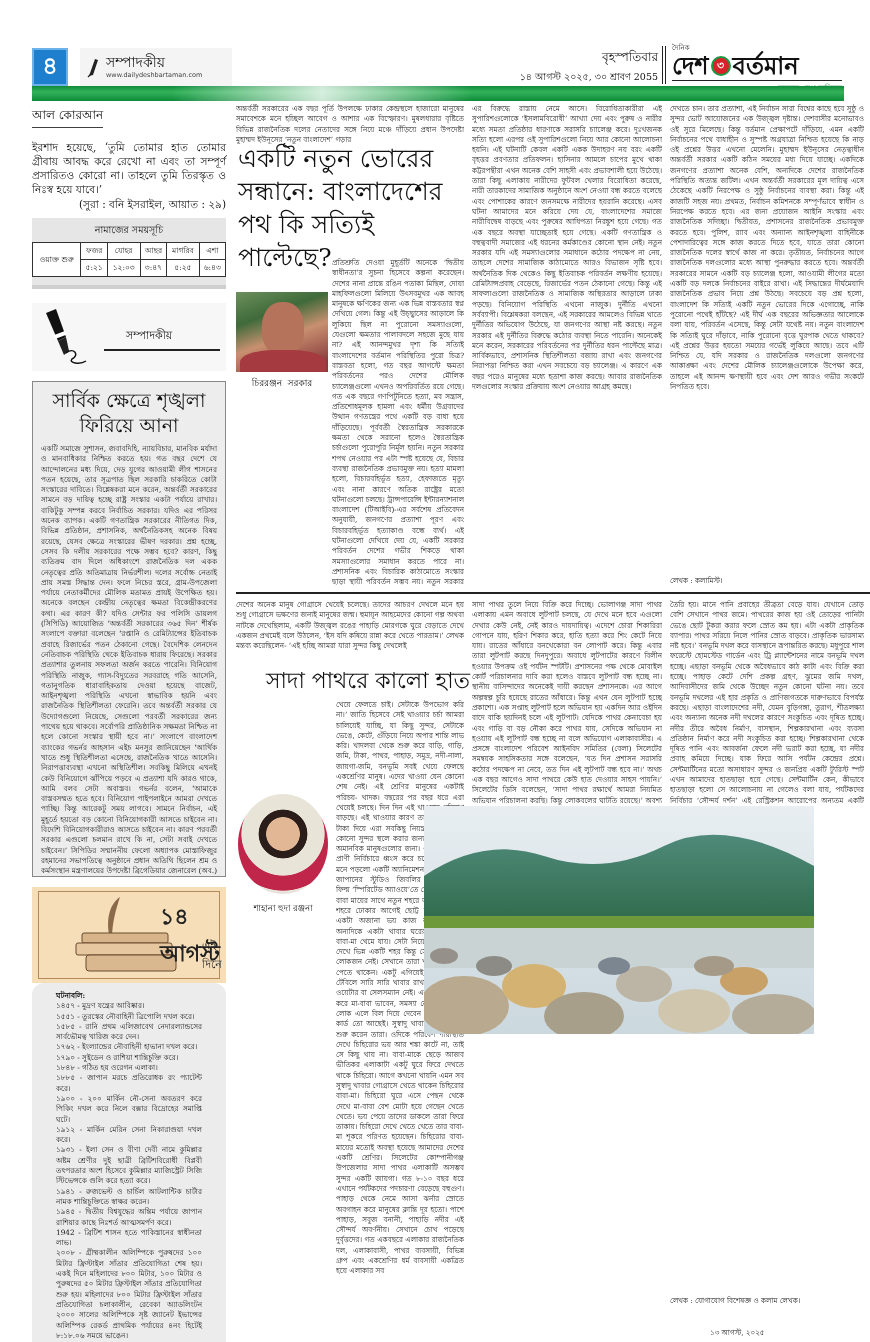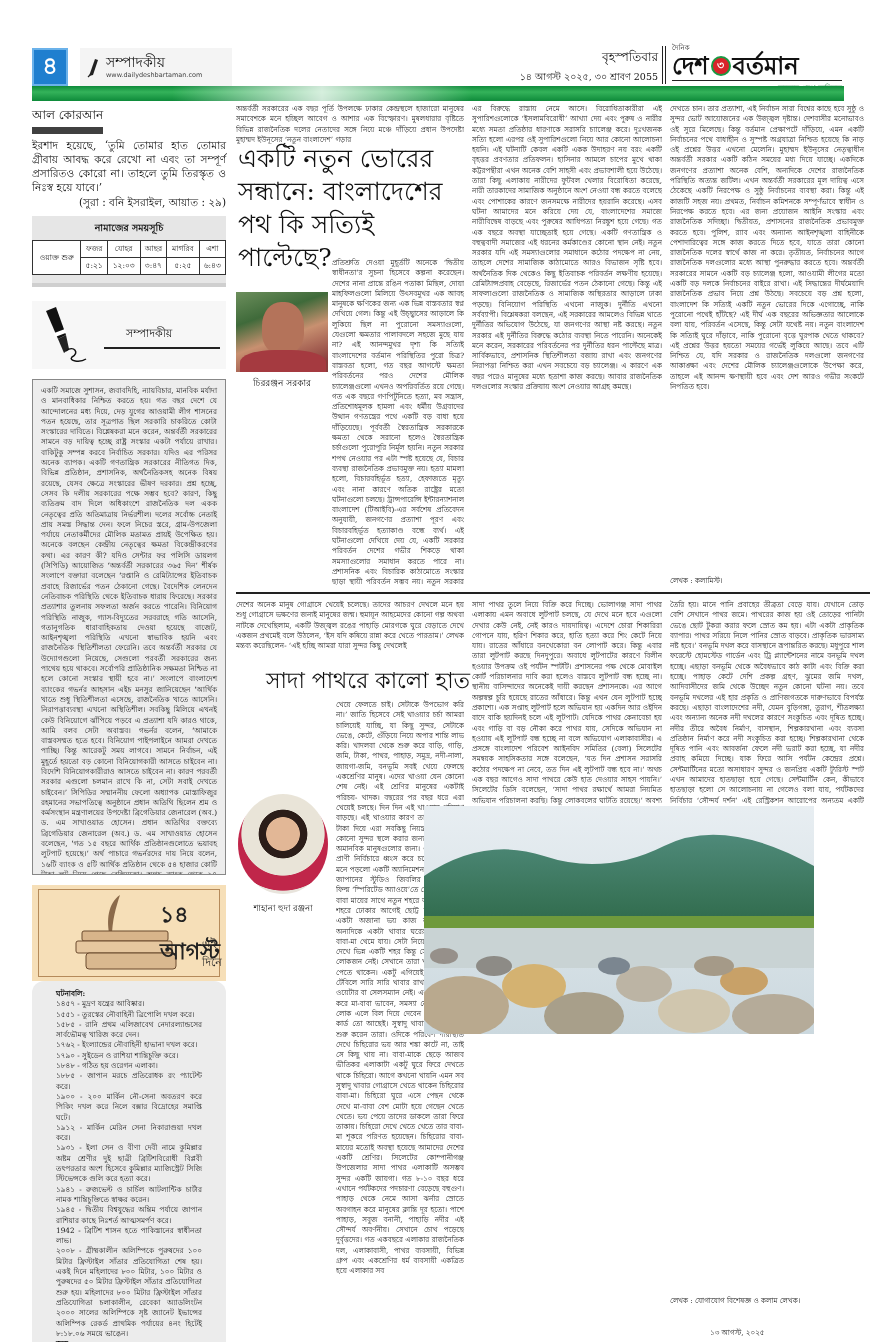--- a/index.html
+++ b/index.html
@@ -26,7 +26,7 @@
 
   
   .left-col { position: absolute; left: 32px; top: 104px; width: 194px; }
-  .quran-title { font-size: 12px; border-bottom: 7px solid #404040; display: inline-block; padding-bottom: 1px; }
+  .quran-title { font-size: 12px; border-bottom: 1px solid #404040; display: inline-block; padding-bottom: 1px; }
   .quran-text { font-size: 10.5px; line-height: 14px; margin-top: 4px; text-align: justify; }
   .quran-ref { font-size: 10.5px; text-align: right; margin-top: 1px; }
   .prayer-box { margin-top: 4px; background: #e6e6e6; padding: 3px 0 8px; border-bottom: 4px solid #cfcfcf; }

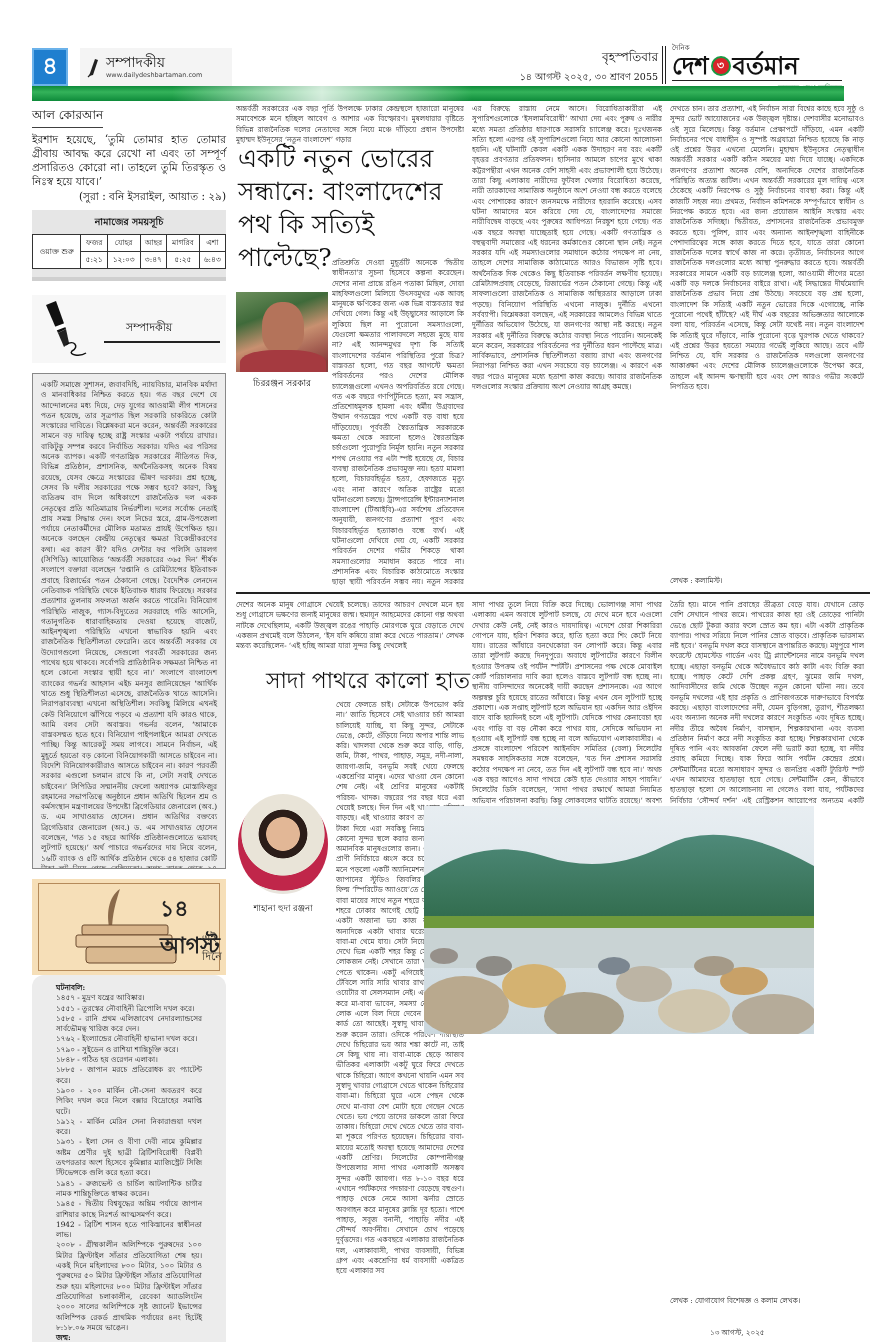--- a/index.html
+++ b/index.html
@@ -27,7 +27,7 @@
   
   .left-col { position: absolute; left: 32px; top: 104px; width: 194px; }
   .quran-title { font-size: 12px; border-bottom: 1px solid #404040; display: inline-block; padding-bottom: 1px; }
-  .quran-text { font-size: 10.5px; line-height: 14px; margin-top: 4px; text-align: justify; }
+  .quran-text { font-size: 10.5px; line-height: 14px; margin-top: 12px; text-align: justify; }
   .quran-ref { font-size: 10.5px; text-align: right; margin-top: 1px; }
   .prayer-box { margin-top: 4px; background: #e6e6e6; padding: 3px 0 8px; border-bottom: 4px solid #cfcfcf; }
   .prayer-title { text-align: center; font-size: 9.5px; font-weight: bold; padding: 2px 0 4px; }

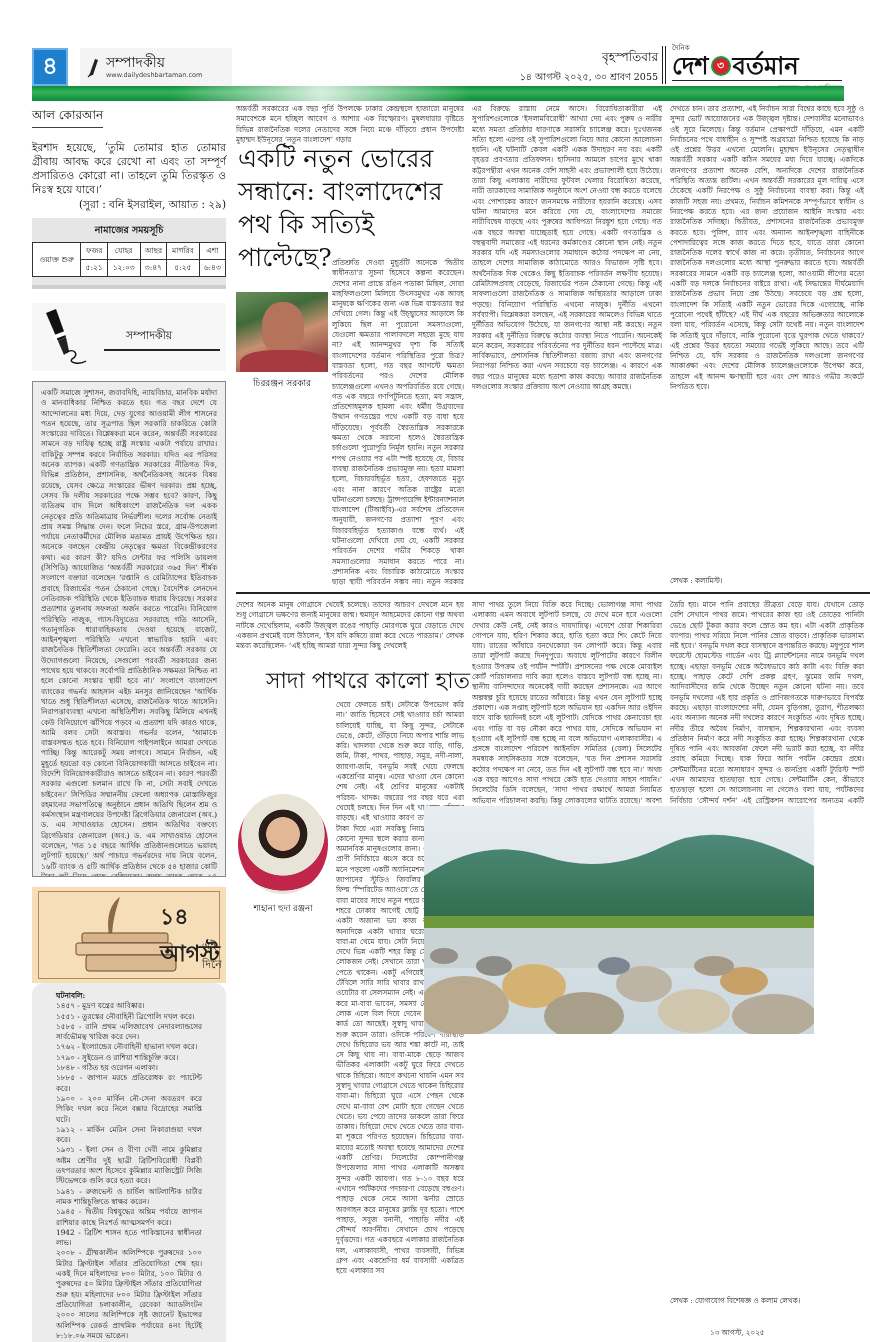--- a/index.html
+++ b/index.html
@@ -30,7 +30,7 @@
   .quran-text { font-size: 10.5px; line-height: 14px; margin-top: 12px; text-align: justify; }
   .quran-ref { font-size: 10.5px; text-align: right; margin-top: 1px; }
   .prayer-box { margin-top: 4px; background: #e6e6e6; padding: 3px 0 8px; border-bottom: 4px solid #cfcfcf; }
-  .prayer-title { text-align: center; font-size: 9.5px; font-weight: bold; padding: 2px 0 4px; }
+  .prayer-title { text-align: center; font-size: 9.5px; font-weight: normal; padding: 2px 0 4px; }
   .prayer-table { width: 100%; border-collapse: collapse; background: #fff; font-size: 7.5px; text-align: center; }
   .prayer-table td { border: 1px solid #333; padding: 2px 1px; }
   .editorial-banner { margin-top: 14px; height: 68px; background: #f7f7f7; position: relative; }

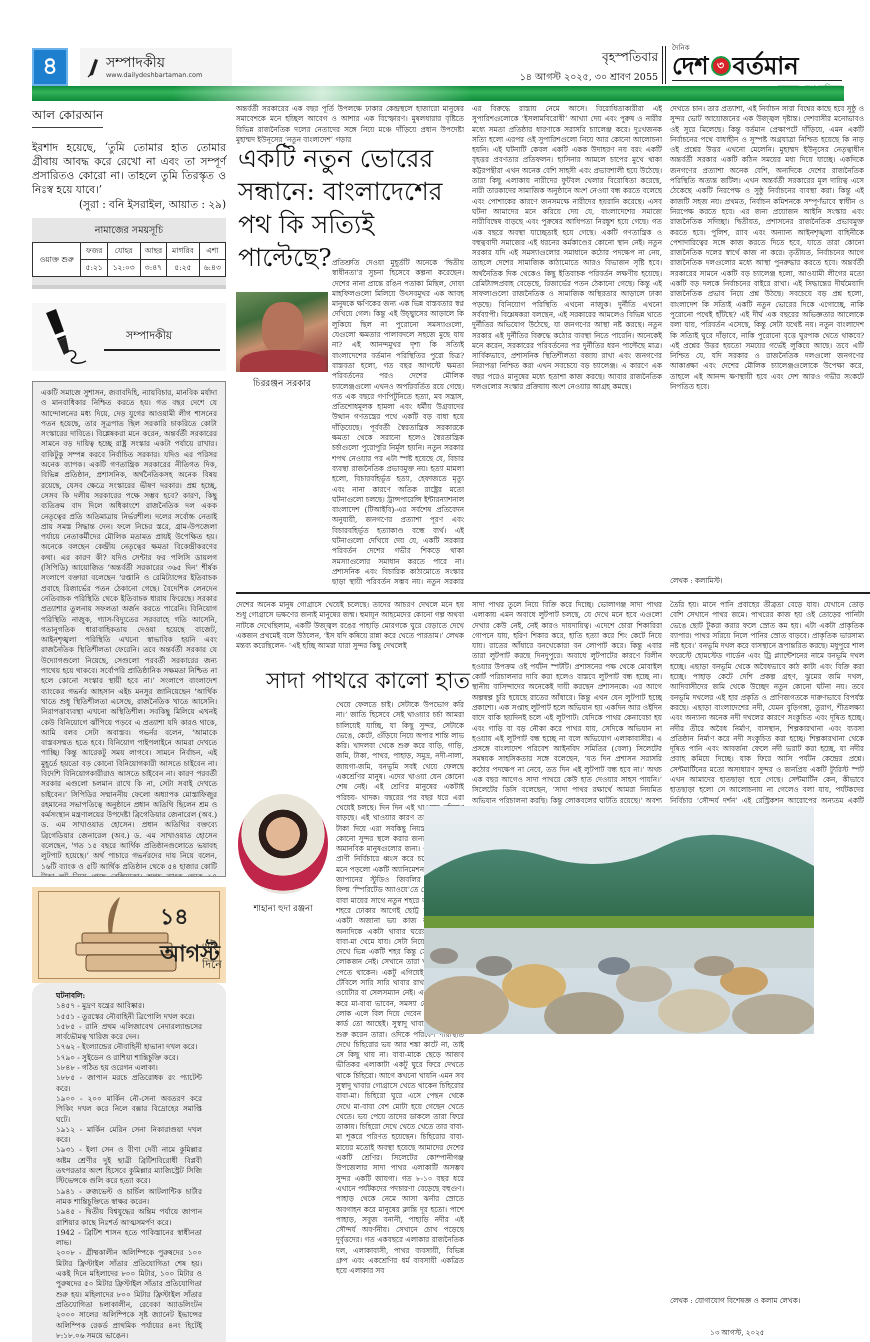--- a/index.html
+++ b/index.html
@@ -55,7 +55,7 @@
   .art1-photo { position: absolute; left: 236px; top: 292px; width: 92px; height: 80px; background: linear-gradient(160deg, #6c8f5c 0%, #3f6a3a 30%, #c89070 55%, #8a3c3c 90%); overflow: hidden; }
   .art1-photo .face { position: absolute; left: 26px; top: 10px; width: 42px; height: 52px; border-radius: 45% 45% 40% 40%; background: #b4735a; }
   .art1-photo .shirt { position: absolute; left: 4px; top: 58px; width: 86px; height: 30px; border-radius: 40% 40% 0 0; background: #a53a40; }
-  .art1-author { position: absolute; left: 236px; top: 376px; width: 92px; text-align: center; font-size: 9px; }
+  .art1-author { position: absolute; left: 236px; top: 376px; width: 92px; text-align: center; font-size: 9px; font-family: Liberation Mono, monospace; }
   .text-block { position: absolute; font-size: 7.2px; line-height: 10.3px; text-align: justify; overflow: hidden; color: #1a1a1a; }
   .rule { position: absolute; left: 236px; top: 592px; width: 634px; height: 2px; background: #222; }
 

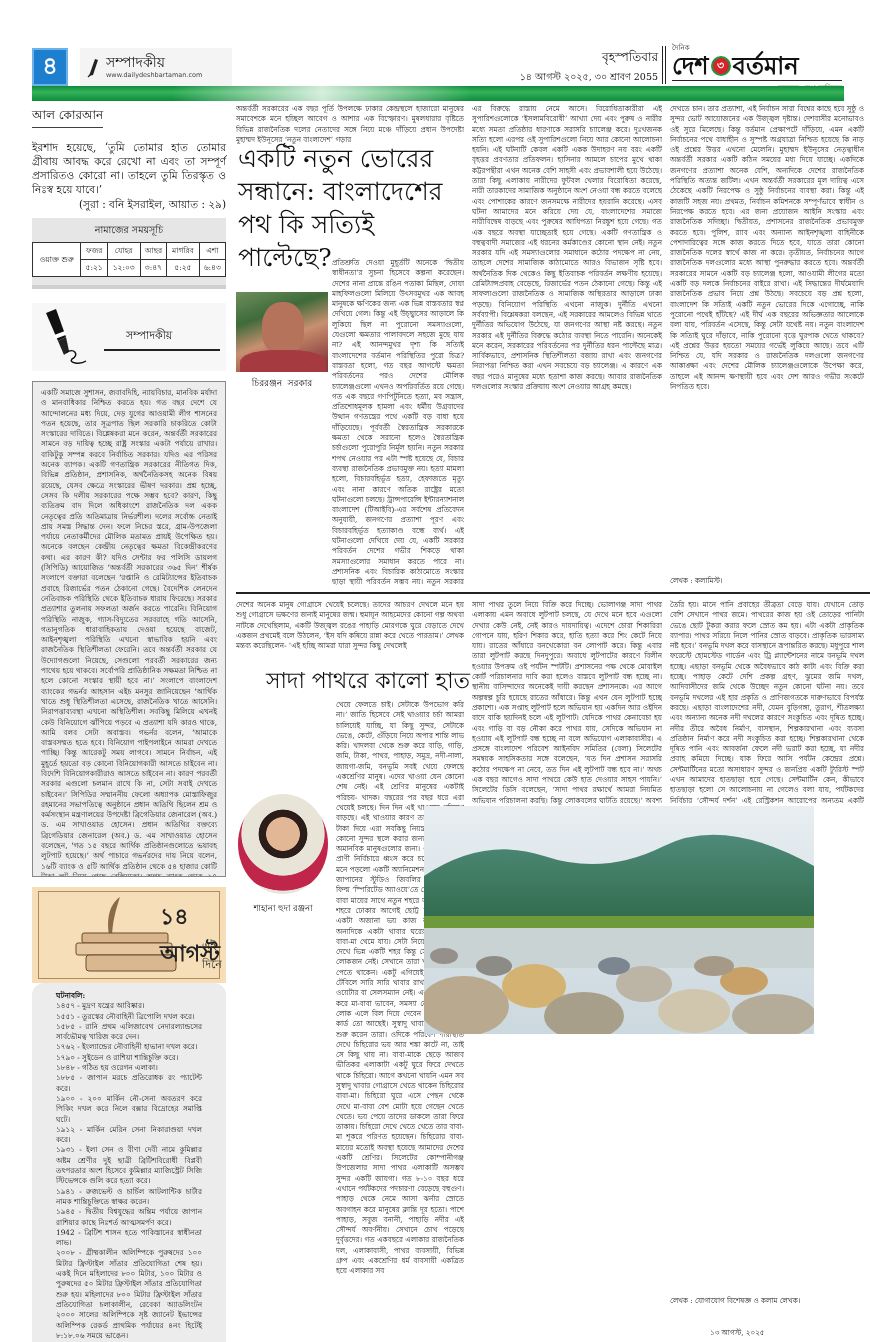--- a/index.html
+++ b/index.html
@@ -135,6 +135,7 @@
   </div>
 
   <div class="editorial-box">
+    <div class="editorial-headline">সার্বিক ক্ষেত্রে শৃঙ্খলা ফিরিয়ে আনা</div>
     <div class="editorial-body">একটি সমাজে সুশাসন, জবাবদিহি, ন্যায়বিচার, মানবিক মর্যাদা ও মানবাধিকার নিশ্চিত করতে হয়। গত বছর দেশে যে আন্দোলনের মধ্য দিয়ে, দেড় যুগের আওয়ামী লীগ শাসনের পতন হয়েছে, তার সূত্রপাত ছিল সরকারি চাকরিতে কোটা সংস্কারের দাবিতে। বিশ্লেষকরা মনে করেন, অন্তর্বর্তী সরকারের সামনে বড় দায়িত্ব হচ্ছে রাষ্ট্র সংস্কার একটা পর্যায়ে রাখার। বাকিটুকু সম্পন্ন করবে নির্বাচিত সরকার। যদিও এর পরিসর অনেক ব্যাপক। একটি গণতান্ত্রিক সরকারের নীতিগত দিক, বিভিন্ন প্রতিষ্ঠান, প্রশাসনিক, অর্থনৈতিকসহ অনেক বিষয় রয়েছে, যেসব ক্ষেত্রে সংস্কারের ভীষণ দরকার। প্রশ্ন হচ্ছে, সেসব কি দলীয় সরকারের পক্ষে সম্ভব হবে? কারণ, কিছু ব্যতিক্রম বাদ দিলে অধিকাংশে রাজনৈতিক দল একক নেতৃত্বের প্রতি অতিমাত্রায় নির্ভরশীল। দলের সর্বোচ্চ নেতাই প্রায় সমস্ত সিদ্ধান্ত দেন। ফলে নিচের স্তরে, গ্রাম-উপজেলা পর্যায়ে নেতাকর্মীদের মৌলিক মতামত প্রায়ই উপেক্ষিত হয়। অনেকে বলছেন কেন্দ্রীয় নেতৃত্বের ক্ষমতা বিকেন্দ্রীকরণের কথা। এর কারণ কী? যদিও সেন্টার ফর পলিসি ডায়লগ (সিপিডি) আয়োজিত ‘অন্তর্বর্তী সরকারের ৩৬৫ দিন’ শীর্ষক সংলাপে বক্তারা বলেছেন ‘রপ্তানি ও রেমিট্যান্সের ইতিবাচক প্রবাহে রিজার্ভের পতন ঠেকানো গেছে। বৈদেশিক লেনদেন নেতিবাচক পরিস্থিতি থেকে ইতিবাচক ধারায় ফিরেছে। সরকার প্রত্যাশার তুলনায় সফলতা অর্জন করতে পারেনি। বিনিয়োগ পরিস্থিতি নাজুক, গ্যাস-বিদ্যুতের সরবরাহে গতি আসেনি, গতানুগতিক ধারাবাহিকতায় দেওয়া হয়েছে বাজেট, আইনশৃঙ্খলা পরিস্থিতি এখনো স্বাভাবিক হয়নি এবং রাজনৈতিক স্থিতিশীলতা ফেরেনি। তবে অন্তর্বর্তী সরকার যে উদ্যোগগুলো নিয়েছে, সেগুলো পরবর্তী সরকারের জন্য পাথেয় হয়ে থাকবে। সর্বোপরি প্রাতিষ্ঠানিক সক্ষমতা নিশ্চিত না হলে কোনো সংস্কার স্থায়ী হবে না।’ সংলাপে বাংলাদেশ ব্যাংকের গভর্নর আহসান এইচ মনসুর জানিয়েছেন ‘আর্থিক খাতে শুধু স্থিতিশীলতা এসেছে, রাজনৈতিক খাতে আসেনি। নিরাপত্তাব্যবস্থা এখনো অস্থিতিশীল। সবকিছু মিলিয়ে এখনই কেউ বিনিয়োগে ঝাঁপিয়ে পড়বে এ প্রত্যাশা যদি কারও থাকে, আমি বলব সেটা অবাস্তব। গভর্নর বলেন, ‘আমাকে বাস্তবসম্মত হতে হবে। বিনিয়োগ পাইপলাইনে আমরা দেখতে পাচ্ছি। কিন্তু আরেকটু সময় লাগবে। সামনে নির্বাচন, এই মুহূর্তে হয়তো বড় কোনো বিনিয়োগকারী আসতে চাইবেন না। বিদেশি বিনিয়োগকারীরাও আসতে চাইবেন না। কারণ পরবর্তী সরকার এগুলো চলমান রাখে কি না, সেটা সবাই দেখতে চাইবেন।’ সিপিডির সম্মাননীয় ফেলো অধ্যাপক মোস্তাফিজুর রহমানের সভাপতিত্বে অনুষ্ঠানে প্রধান অতিথি ছিলেন শ্রম ও কর্মসংস্থান মন্ত্রণালয়ের উপদেষ্টা ব্রিগেডিয়ার জেনারেল (অব.) ড. এম সাখাওয়াত হোসেন। প্রধান অতিথির বক্তব্যে ব্রিগেডিয়ার জেনারেল (অব.) ড. এম সাখাওয়াত হোসেন বলেছেন, ‘গত ১৫ বছরে আর্থিক প্রতিষ্ঠানগুলোতে ভয়াবহ লুটপাট হয়েছে।’ অর্থ পাচারে গভর্নরদের দায় নিয়ে বলেন, ১৬টি ব্যাংক ও ৫টি আর্থিক প্রতিষ্ঠান থেকে ৫৪ হাজার কোটি টাকা লুট নিয়ে গেছে বেক্সিমকো। অথচ ব্যাংক থেকে ২৪ হাজার কোটি টাকা নিয়ে গেছে। এখনও বলছেন, কেন্দ্রীয় ব্যাংকের পরিদর্শন টিমও যায়নি। যে সংস্কারের কথা বলা হচ্ছে তা বাস্তবায়নে রাজনৈতিক দলগুলোর ঐকমত্য অত্যন্ত জরুরি। একমাত্র অন্তর্বর্তী সরকার দিয়ে সব সংস্কার করা সম্ভব নয়। দীর্ঘমেয়াদি এবং কাঠামোগত পরিবর্তন আনতে হলে জাতীয় ঐকমত্যের বিকল্প নেই। নির্বাচিত সরকার যদি সংস্কার প্রক্রিয়া অব্যাহত না রাখে, তাহলে এ উদ্যোগগুলো থমকে যেতে পারে। রাজনৈতিক সদিচ্ছা ও ধারাবাহিকতা ছাড়া টেকসই সংস্কার সম্ভব নয়। এই অবস্থায় সবার আগে প্রয়োজন আইনশৃঙ্খলা পরিস্থিতির উন্নয়ন এবং একটি সুষ্ঠু নির্বাচনের জন্য উপযুক্ত পরিবেশ সৃষ্টি করা। অর্থনীতি, প্রশাসন ও বিচার বিভাগে কাঙ্ক্ষিত শৃঙ্খলা ফিরিয়ে আনতে না পারলে, সরকারের সমস্ত গঠনমূলক সংস্কারের বাস্তবতা ব্যাহত হয়ে আসতে পারে। এ বিষয়ে সতর্কতা জরুরি।</div>
   </div>
 

